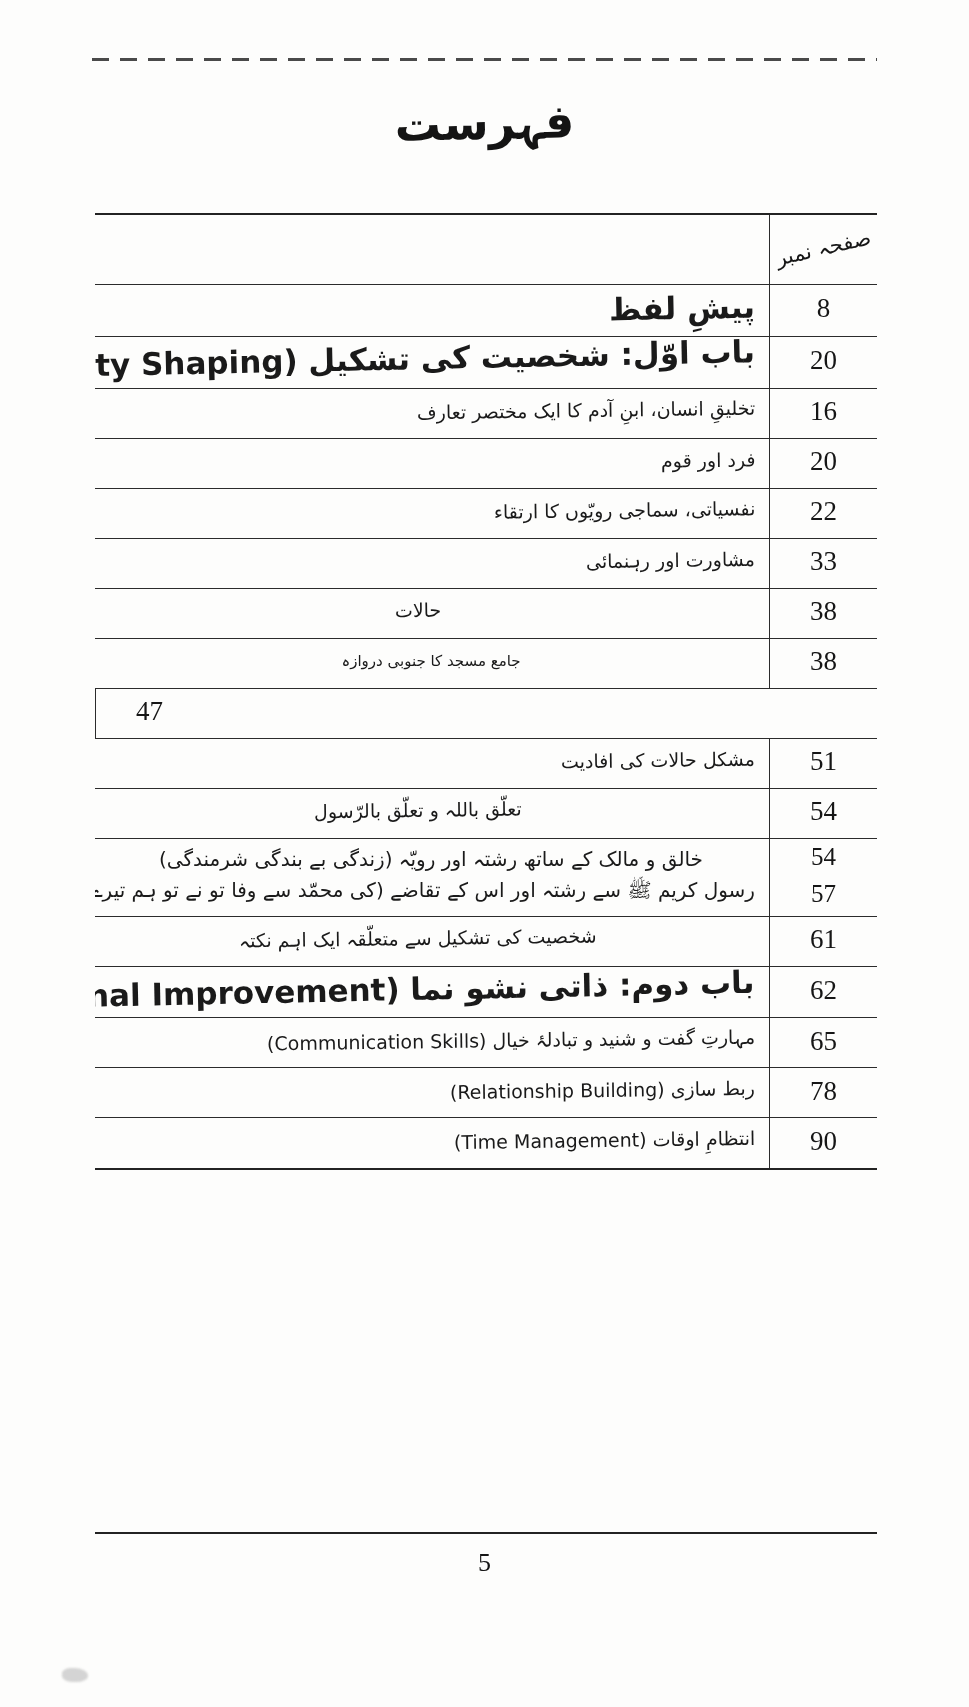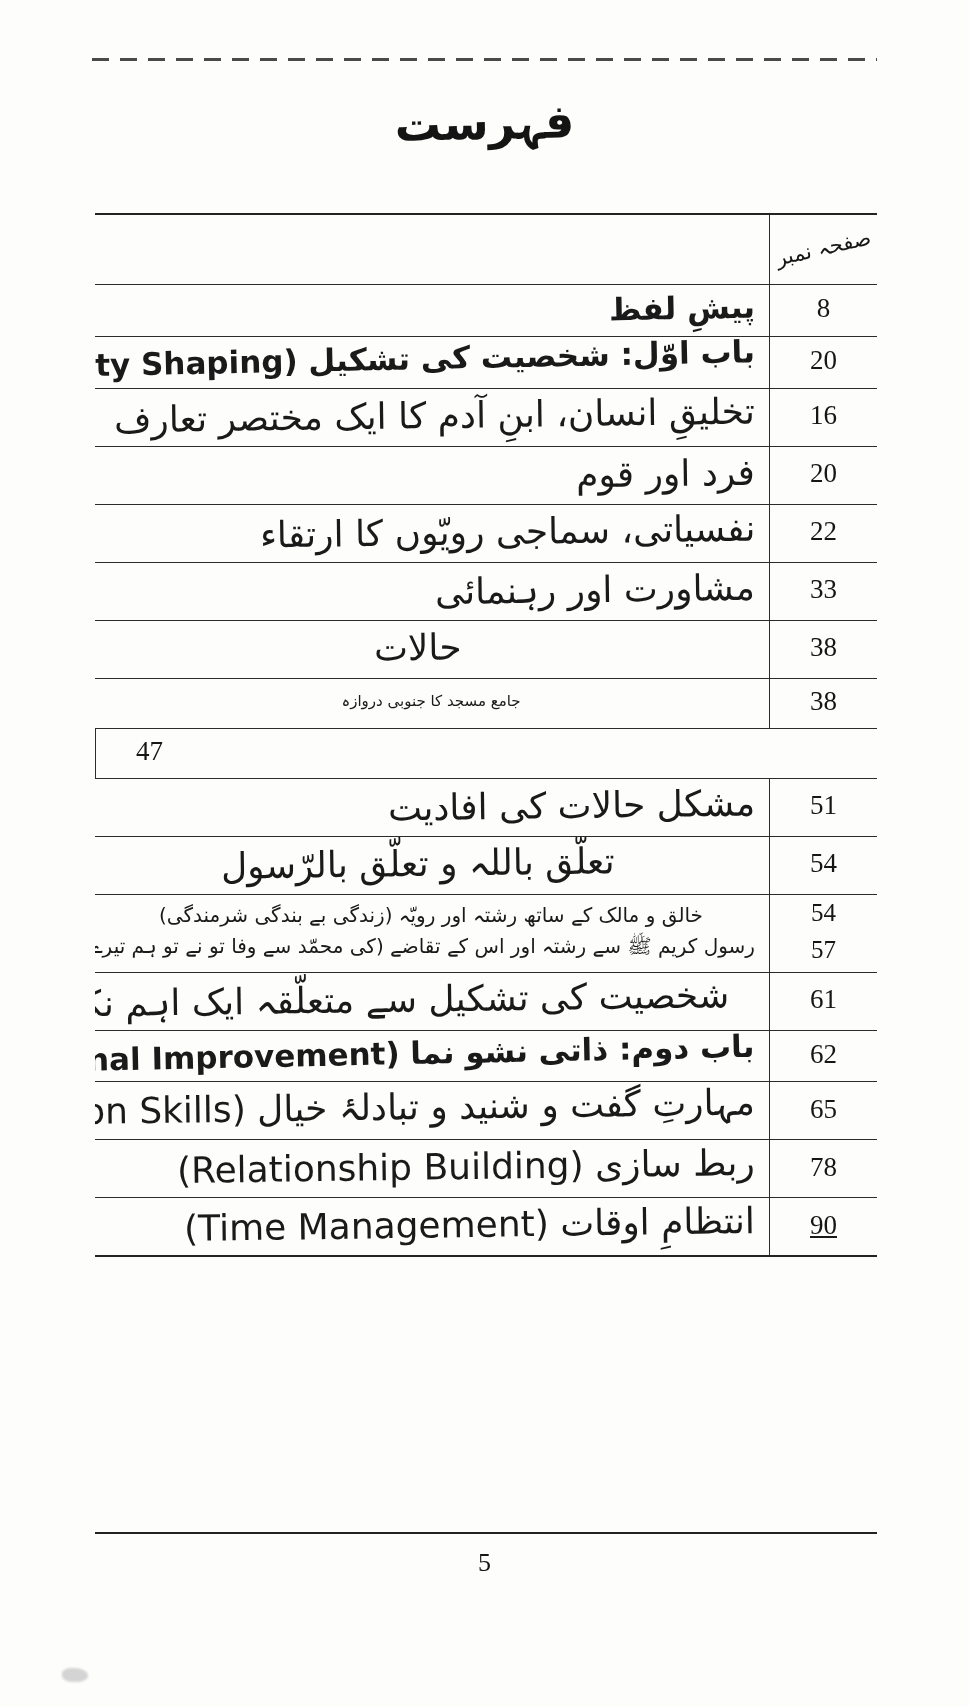--- a/index.html
+++ b/index.html
@@ -114,7 +114,7 @@
 
   
   .t-lg   { font-size: 31px; font-weight: 600; }
-  .t-md   { font-size: 36px; font-weight: 500; }
+  .t-md   { font-size: 19px; font-weight: 500; }
   .t-sm   { font-size: 15px; font-weight: 400; }
   .t-xs   { font-size: 20px; font-weight: 400; }
 

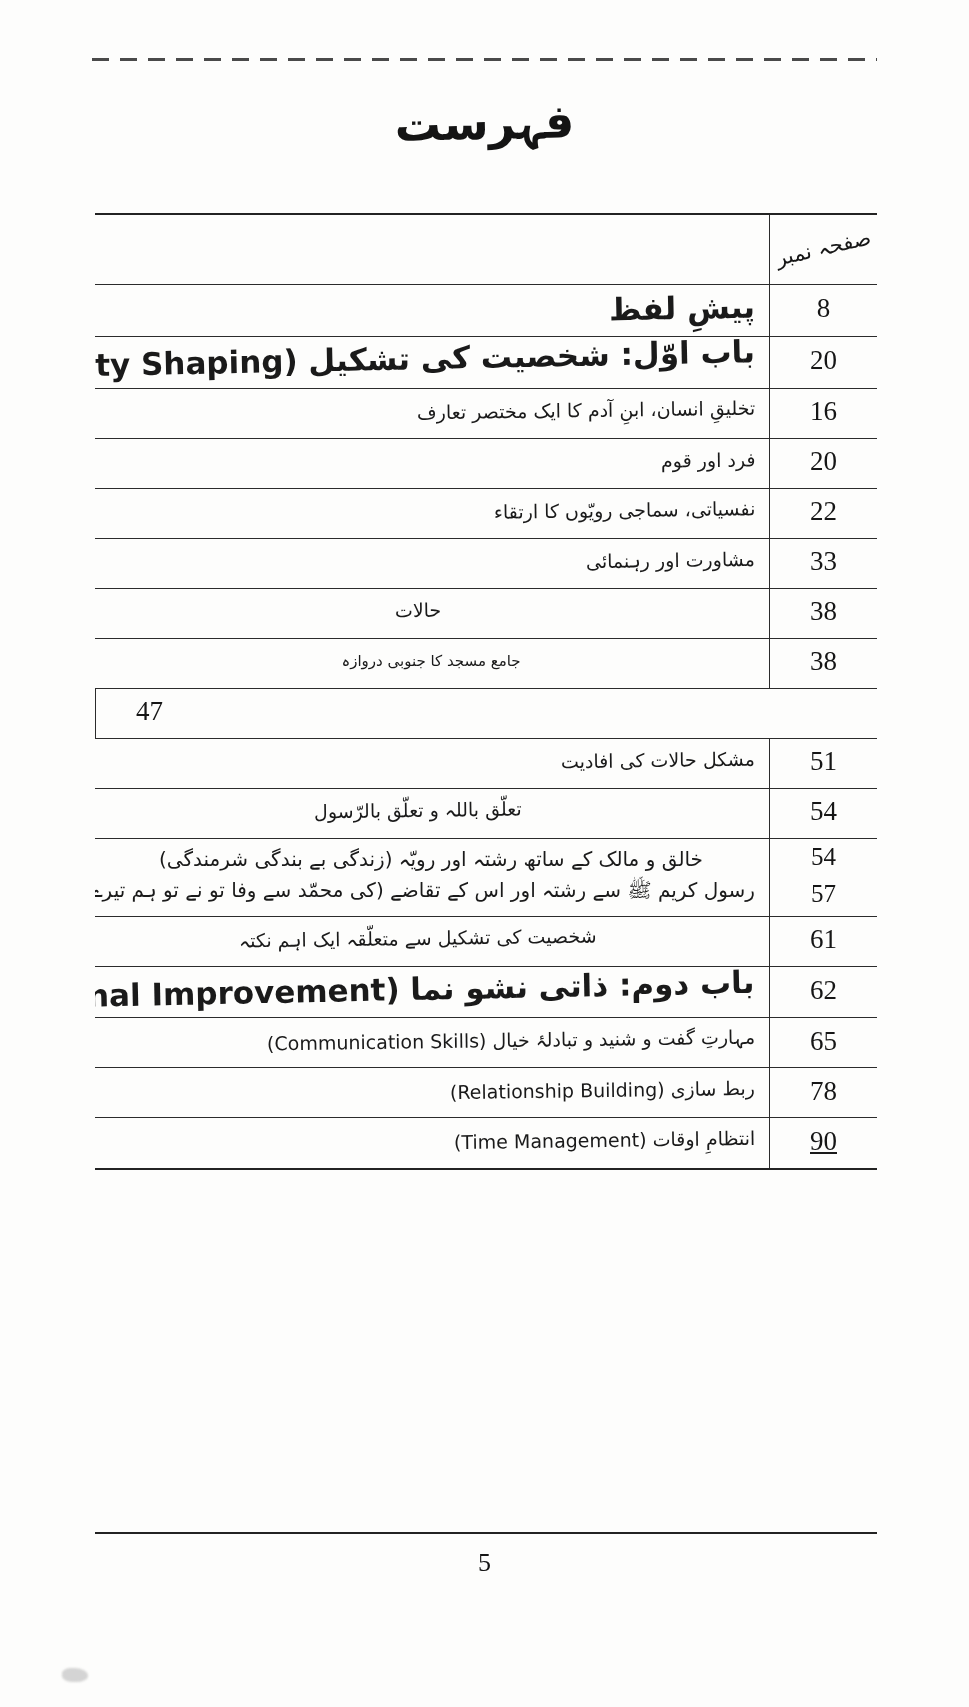--- a/index.html
+++ b/index.html
@@ -71,7 +71,7 @@
     min-height: 50px;
     box-sizing: border-box;
   }
-  .row:last-child { border-bottom: none; text-decoration: underline; }
+  .row:last-child { border-bottom: none; }
 
   .entry {
     flex: 1 1 auto;

